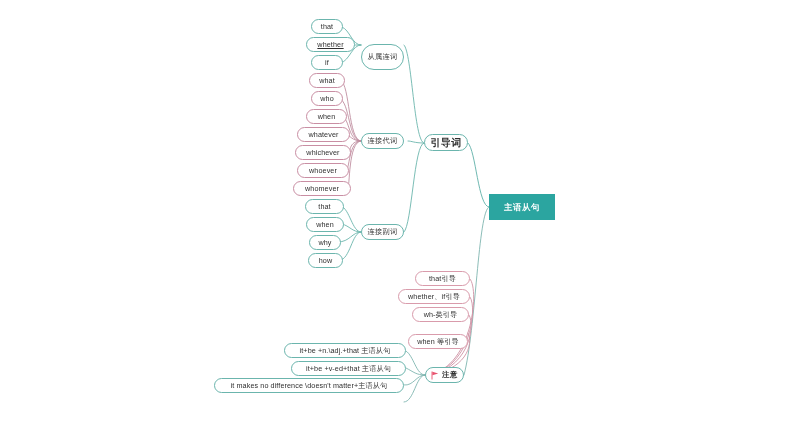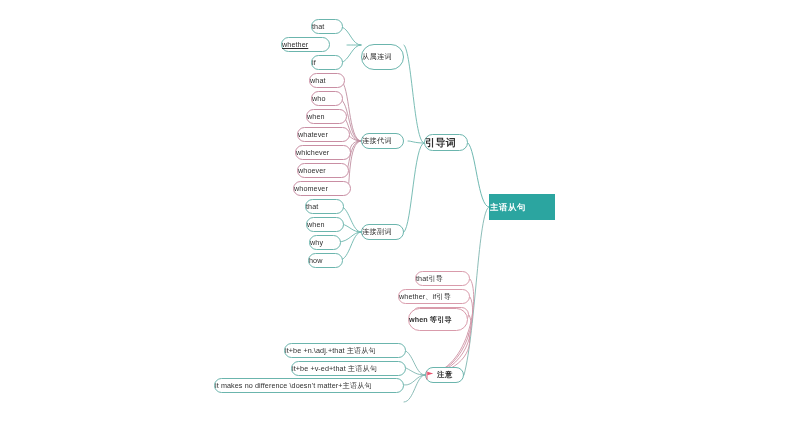--- a/index.html
+++ b/index.html
@@ -32,7 +32,7 @@
     box-sizing: border-box;
     display: flex;
     align-items: center;
-    justify-content: flex-start;
+    justify-content: center;
     white-space: nowrap;
     border-radius: 999px;
     background: #ffffff;

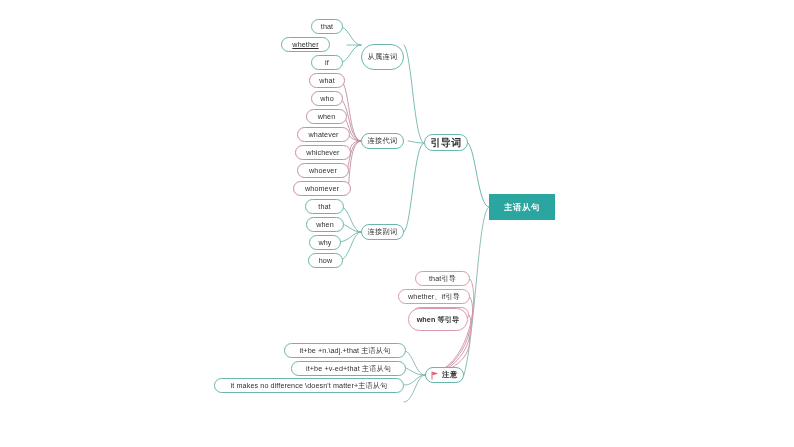--- a/index.html
+++ b/index.html
@@ -159,7 +159,7 @@
   <div class="node teal" style="left:311px; top:19px; width:32px; height:15px;">
     <span>that</span>
   </div>
-  <div class="node teal" style="left:281px; top:37px; width:49px; height:15px;text-decoration:underline;">
+  <div class="node teal" style="left:306px; top:37px; width:49px; height:15px;text-decoration:underline;">
     <span>whether</span>
   </div>
   <div class="node teal" style="left:311px; top:55px; width:32px; height:15px;">

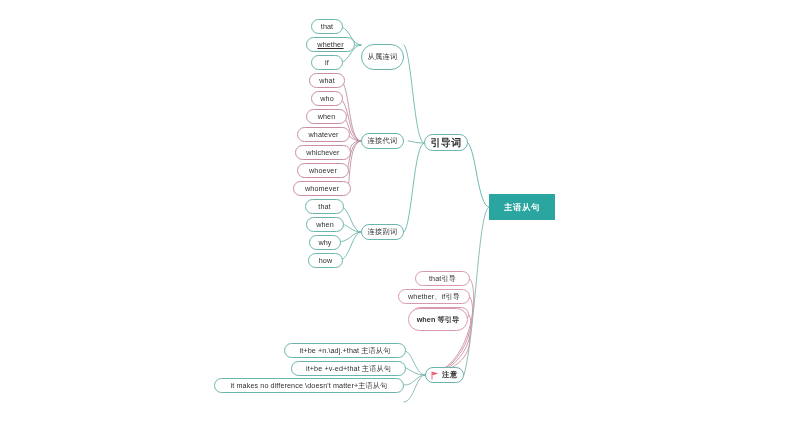--- a/index.html
+++ b/index.html
@@ -210,7 +210,7 @@
   <div class="node rose" style="left:412px; top:307px; width:57px; height:15px;">
     <span>wh-类引导</span>
   </div>
-  <div class="node rose" style="left:408px; top:308px; width:60px; height:23px;font-weight:bold;">
+  <div class="node rose" style="left:408px; top:334px; width:60px; height:15px;">
     <span>when 等引导</span>
   </div>
 

